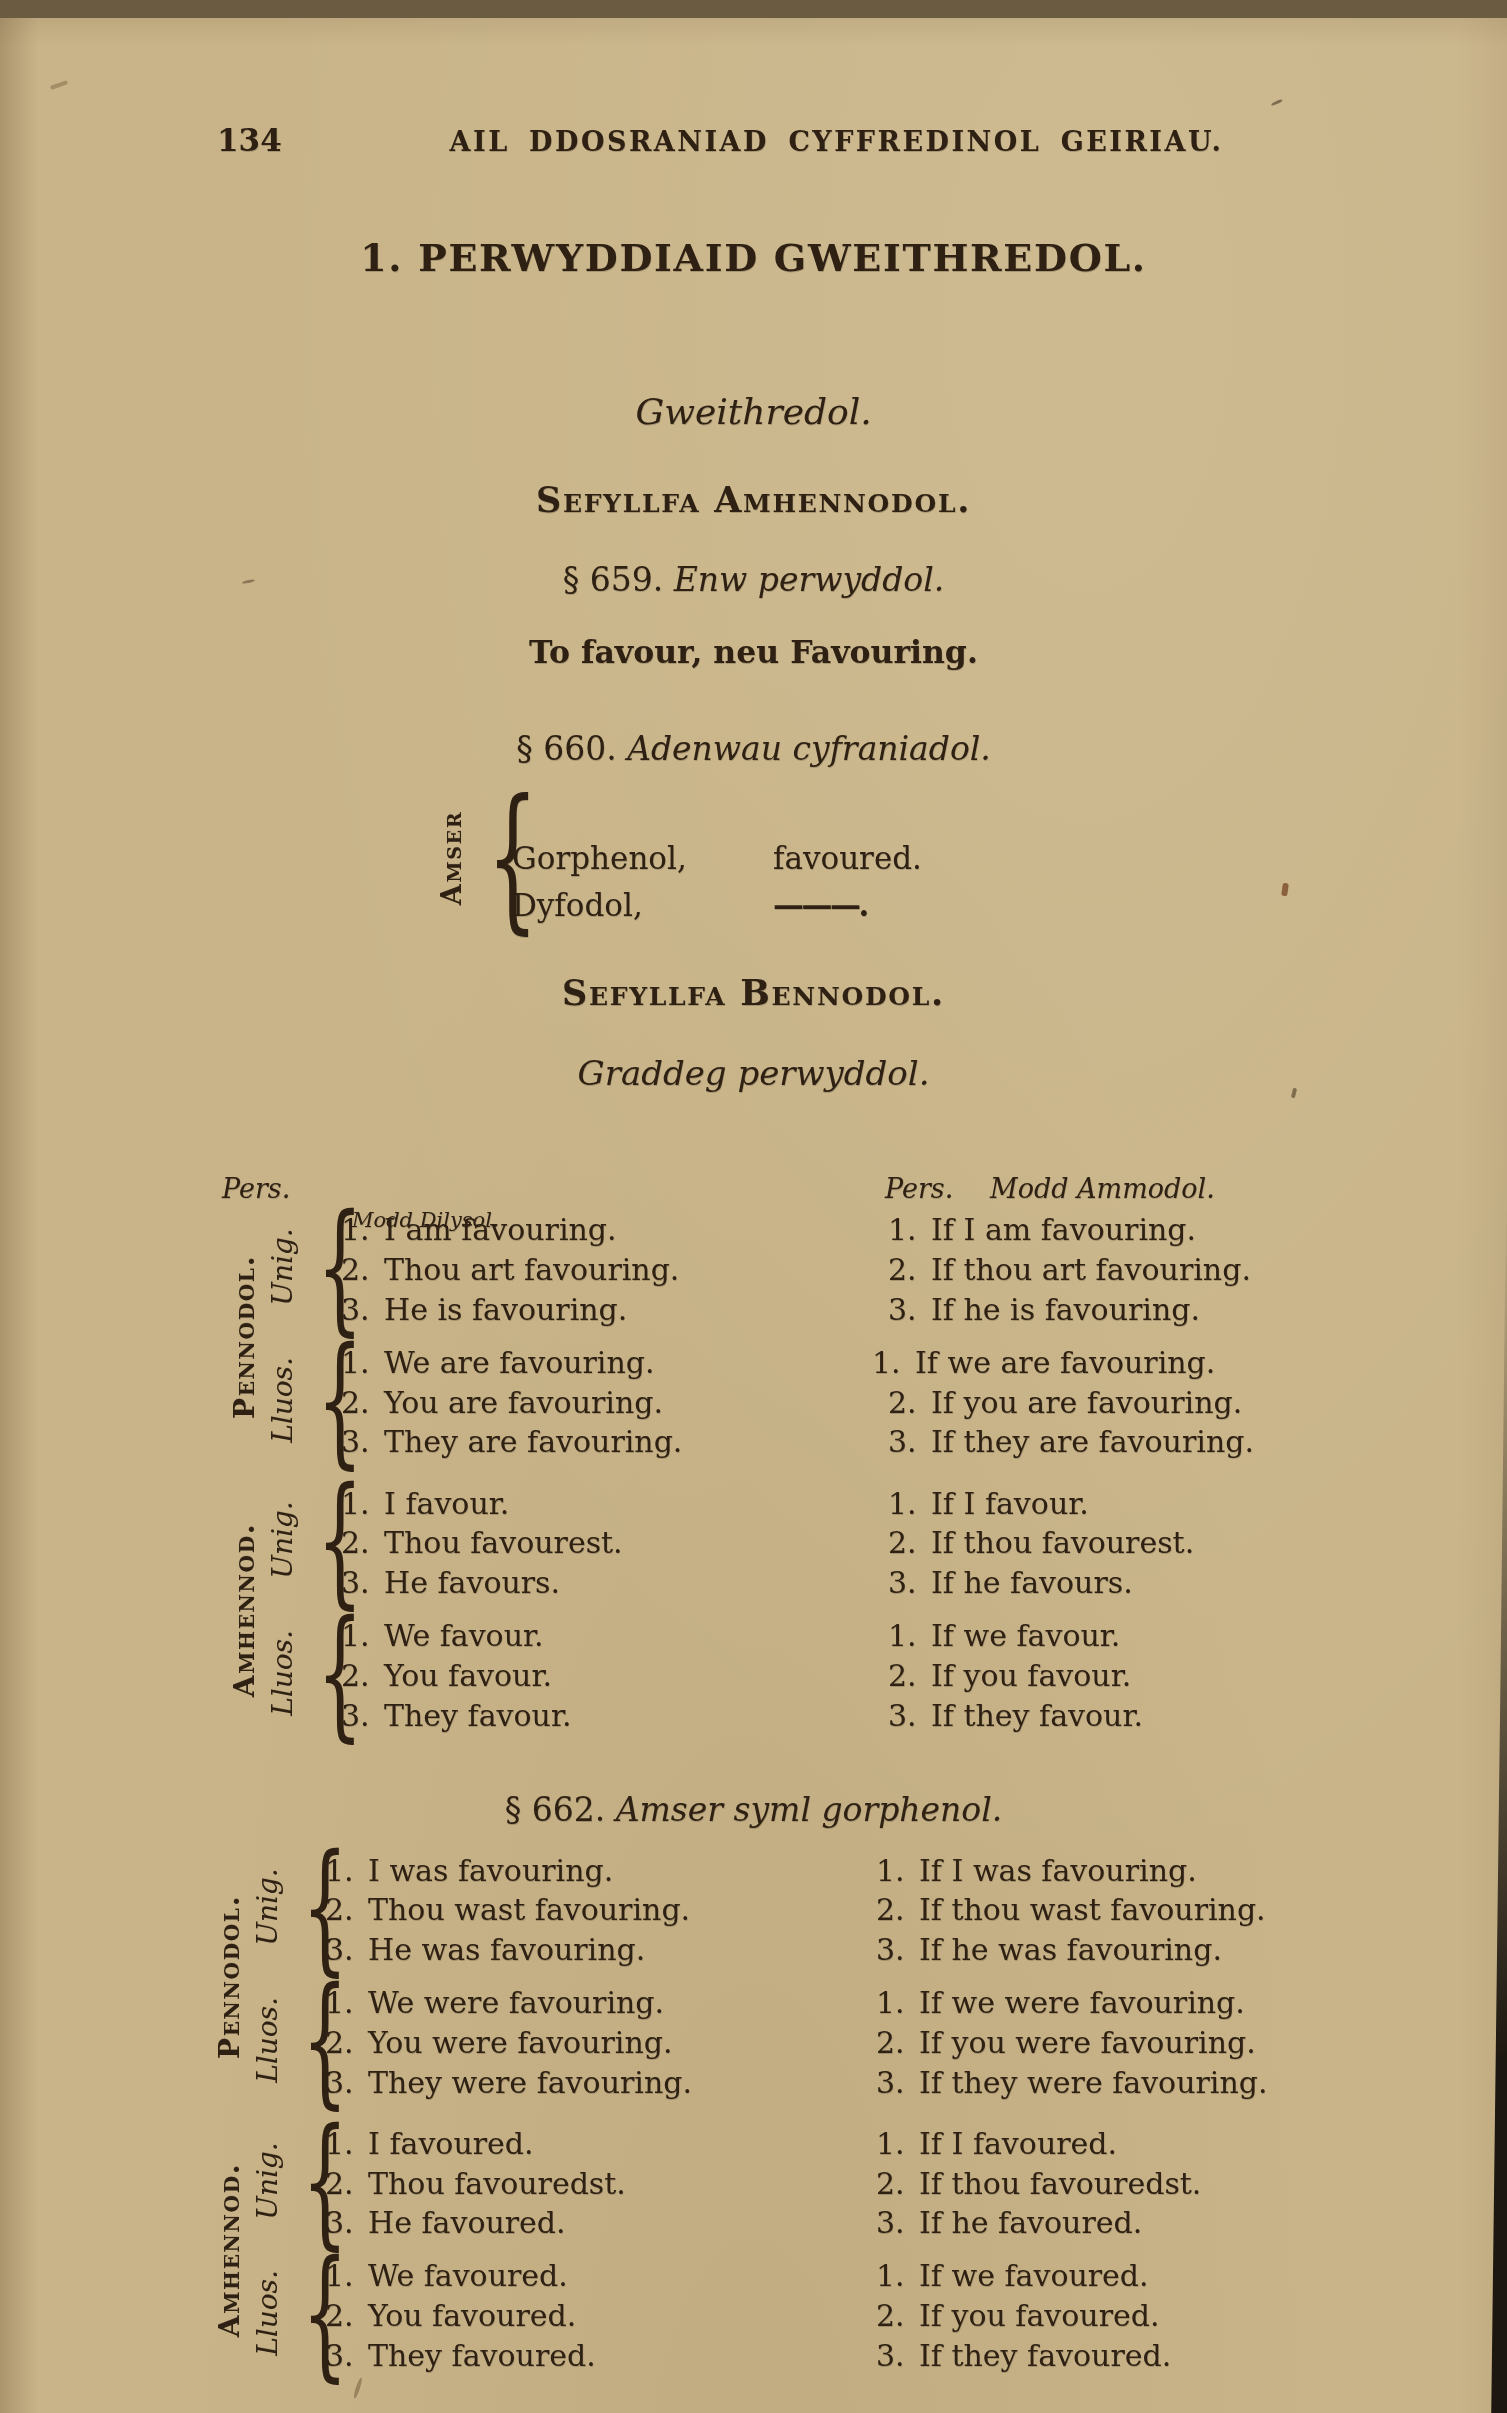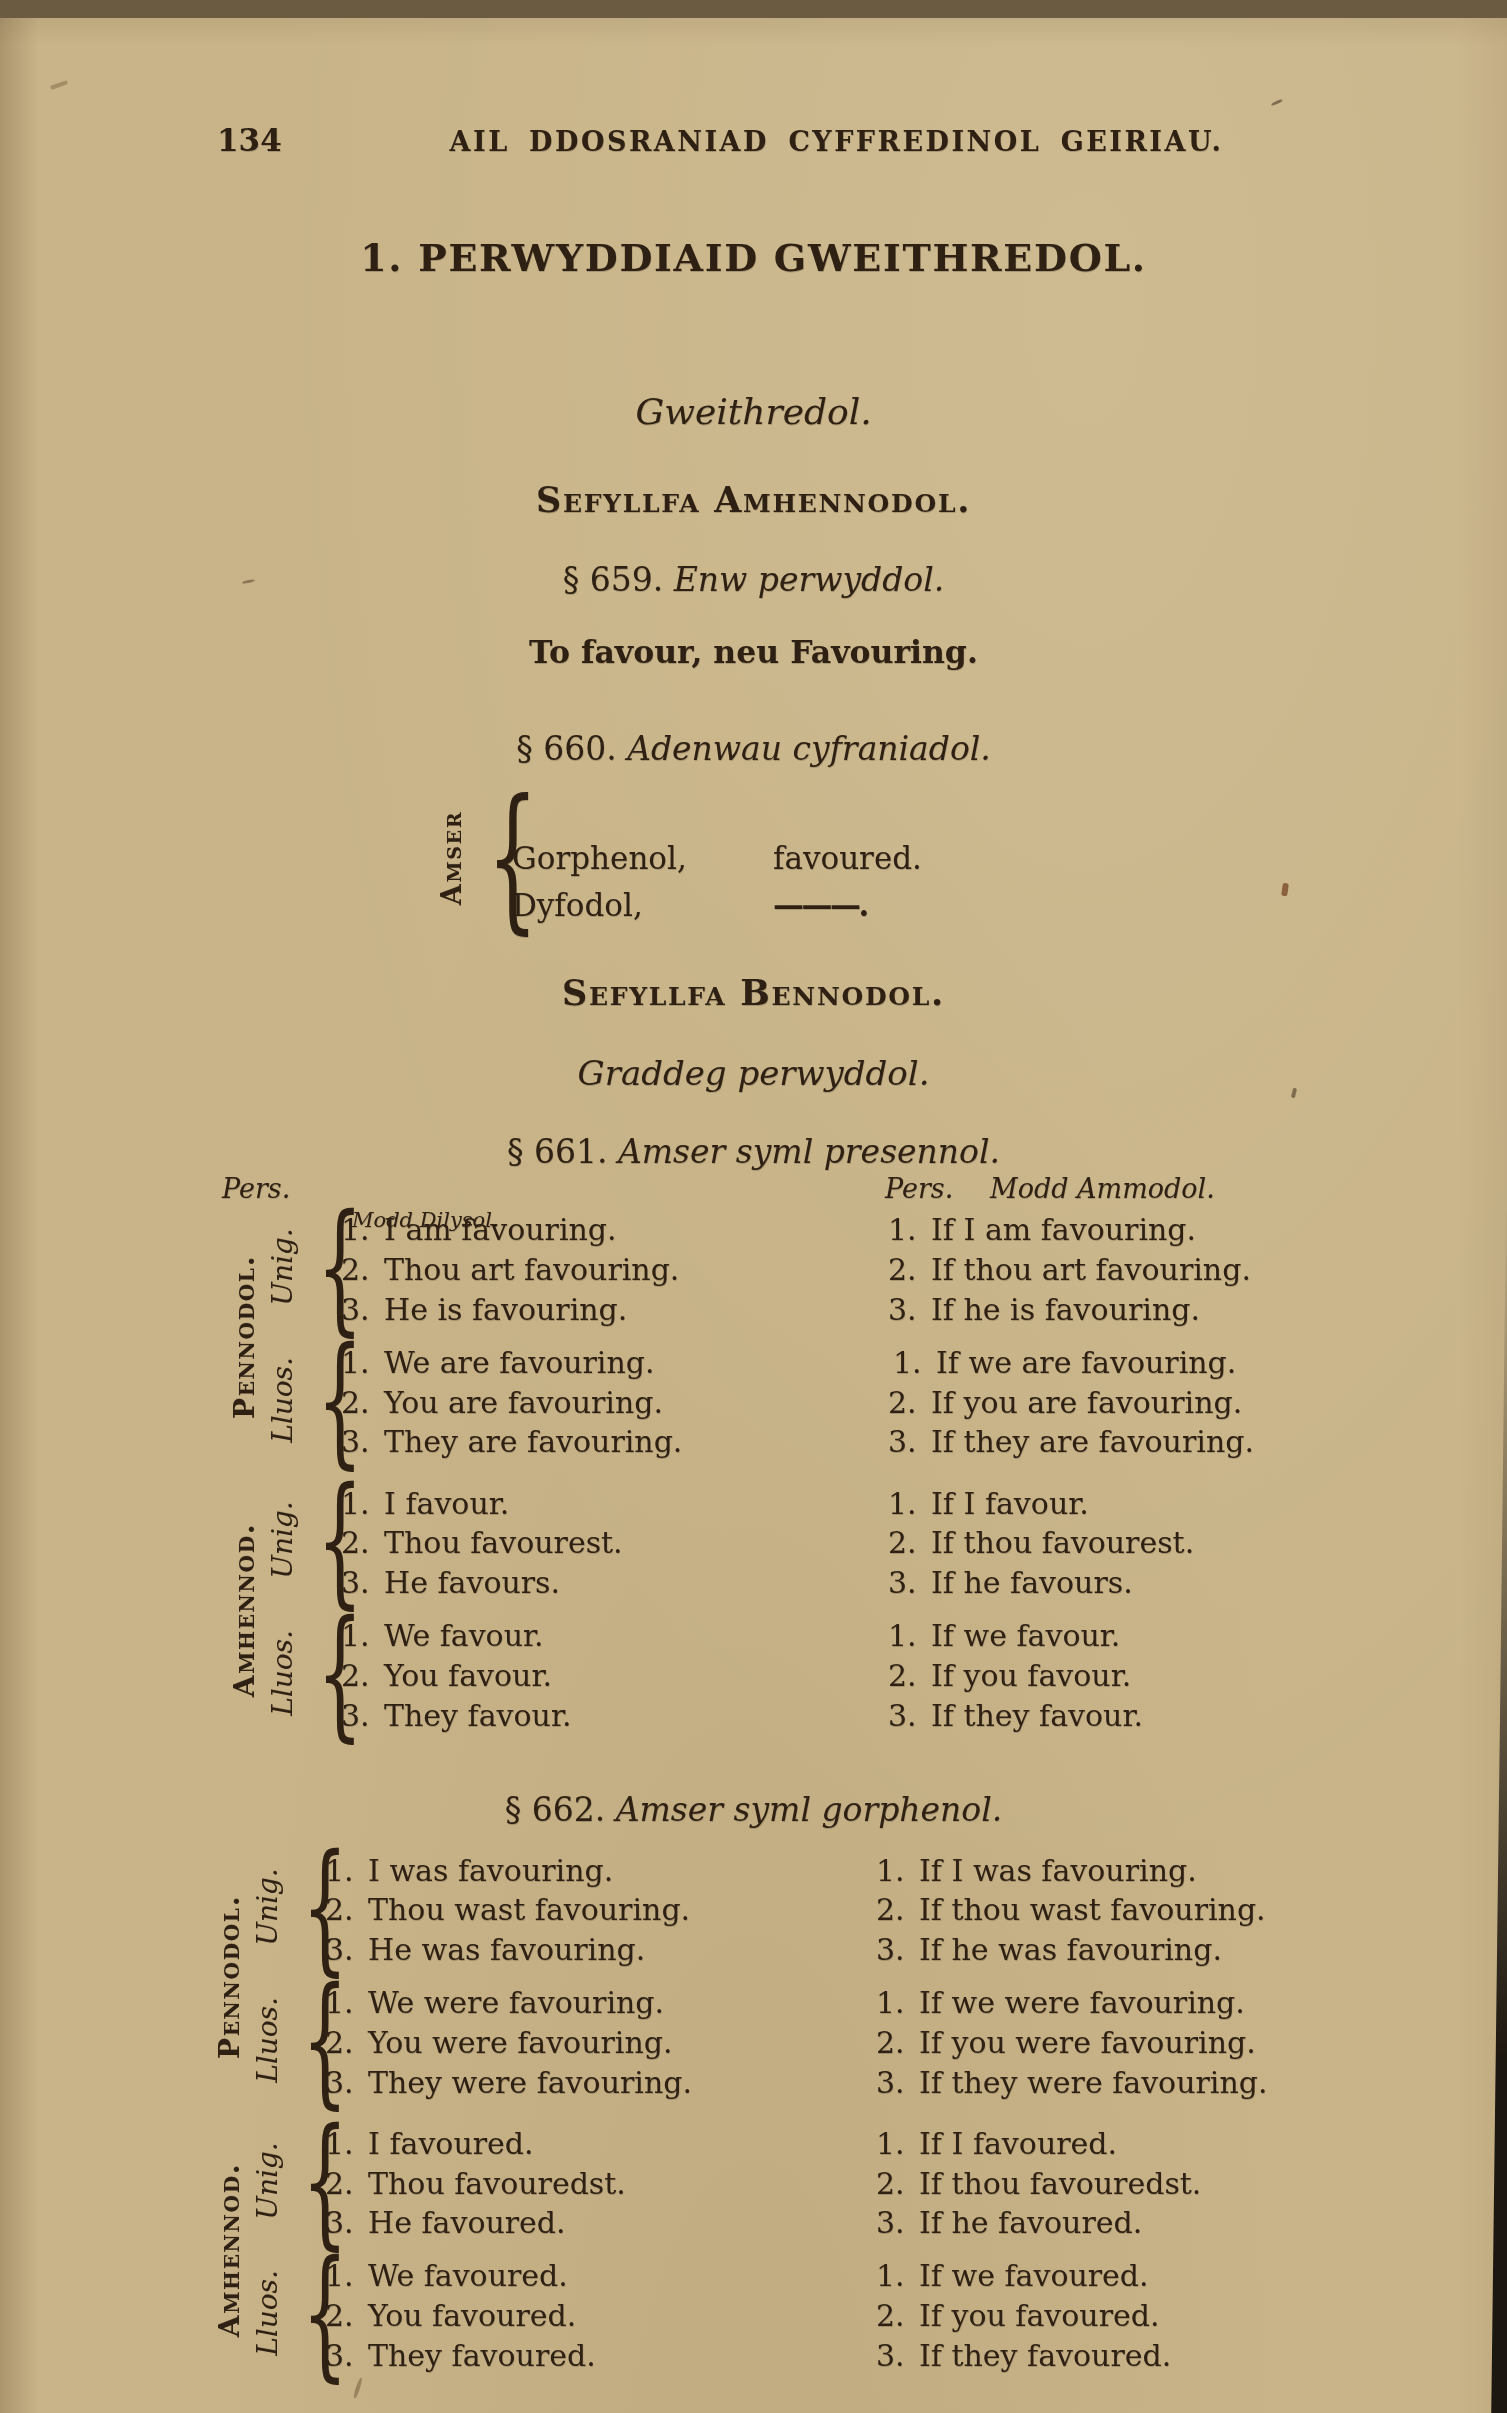--- a/index.html
+++ b/index.html
@@ -88,10 +88,6 @@
   <div class="c ink sc b" style="top:954px;font-size:35px;">Sefyllfa Bennodol.</div>
   <div class="c ink it" style="top:1035px;font-size:34px;">Graddeg perwyddol.</div>
 
-  <div class="c ink" style="top:1114px;font-size:33px;">
-    <span>§ 661.</span>
-    <span class="it">Amser syml presennol.</span>
-  </div>
 
   <div class="abs ink it" style="left:222px;top:1155px;font-size:27px;">Pers.</div>
   <div class="abs ink it" style="left:352px;top:1190px;font-size:21px;">Modd Dilysol.</div>

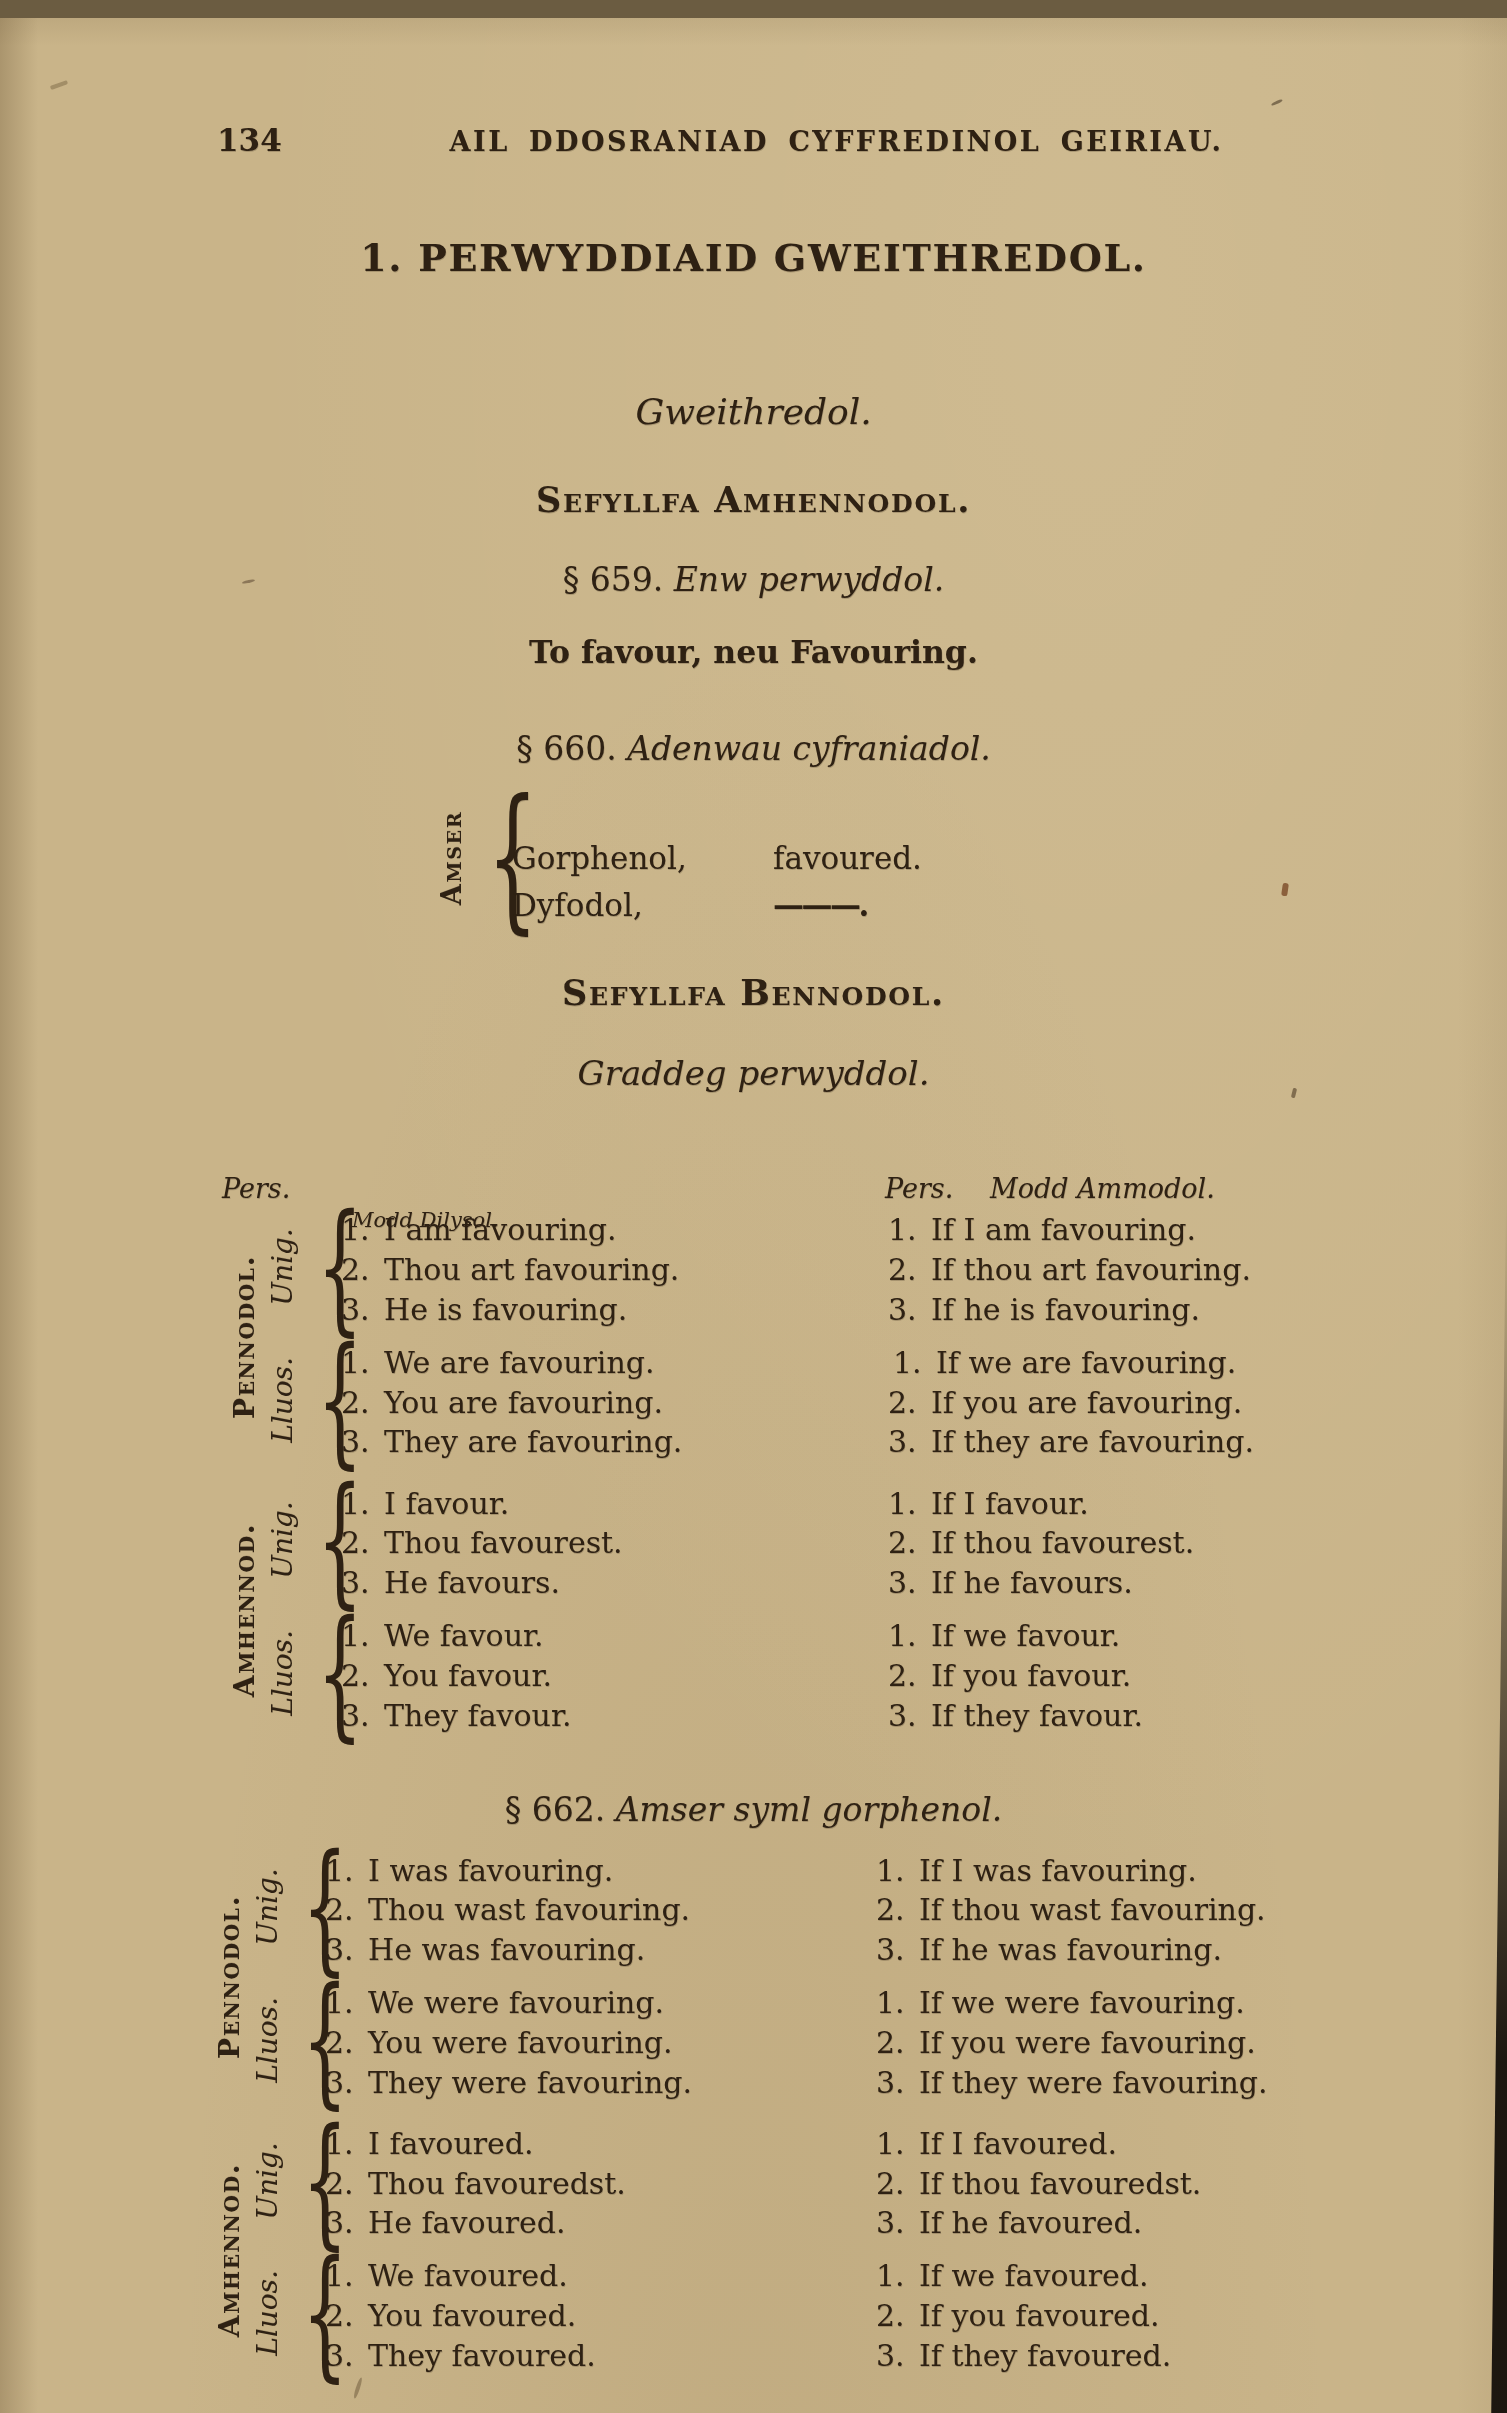--- a/index.html
+++ b/index.html
@@ -110,7 +110,7 @@
   <div class="row ink" style="left:341px;top:1327px;"><span class="num">1.</span><span>We are favouring.</span></div>
   <div class="row ink" style="left:341px;top:1367px;"><span class="num">2.</span><span>You are favouring.</span></div>
   <div class="row ink" style="left:341px;top:1406px;"><span class="num">3.</span><span>They are favouring.</span></div>
-  <div class="row ink" style="left:893px;top:1327px;"><span class="num">1.</span><span>If we are favouring.</span></div>
+  <div class="row ink" style="left:872px;top:1327px;"><span class="num">1.</span><span>If we are favouring.</span></div>
   <div class="row ink" style="left:888px;top:1367px;"><span class="num">2.</span><span>If you are favouring.</span></div>
   <div class="row ink" style="left:888px;top:1406px;"><span class="num">3.</span><span>If they are favouring.</span></div>
 

